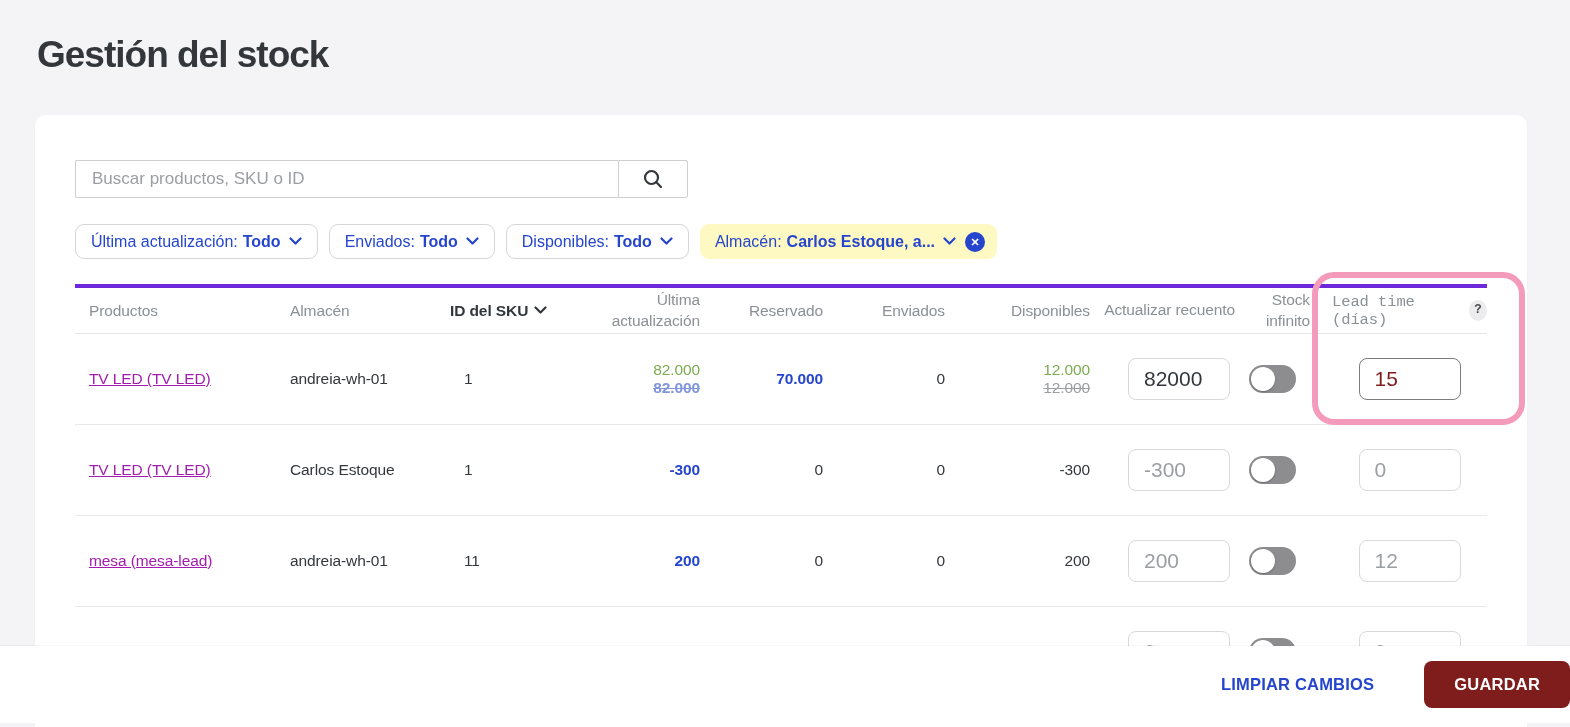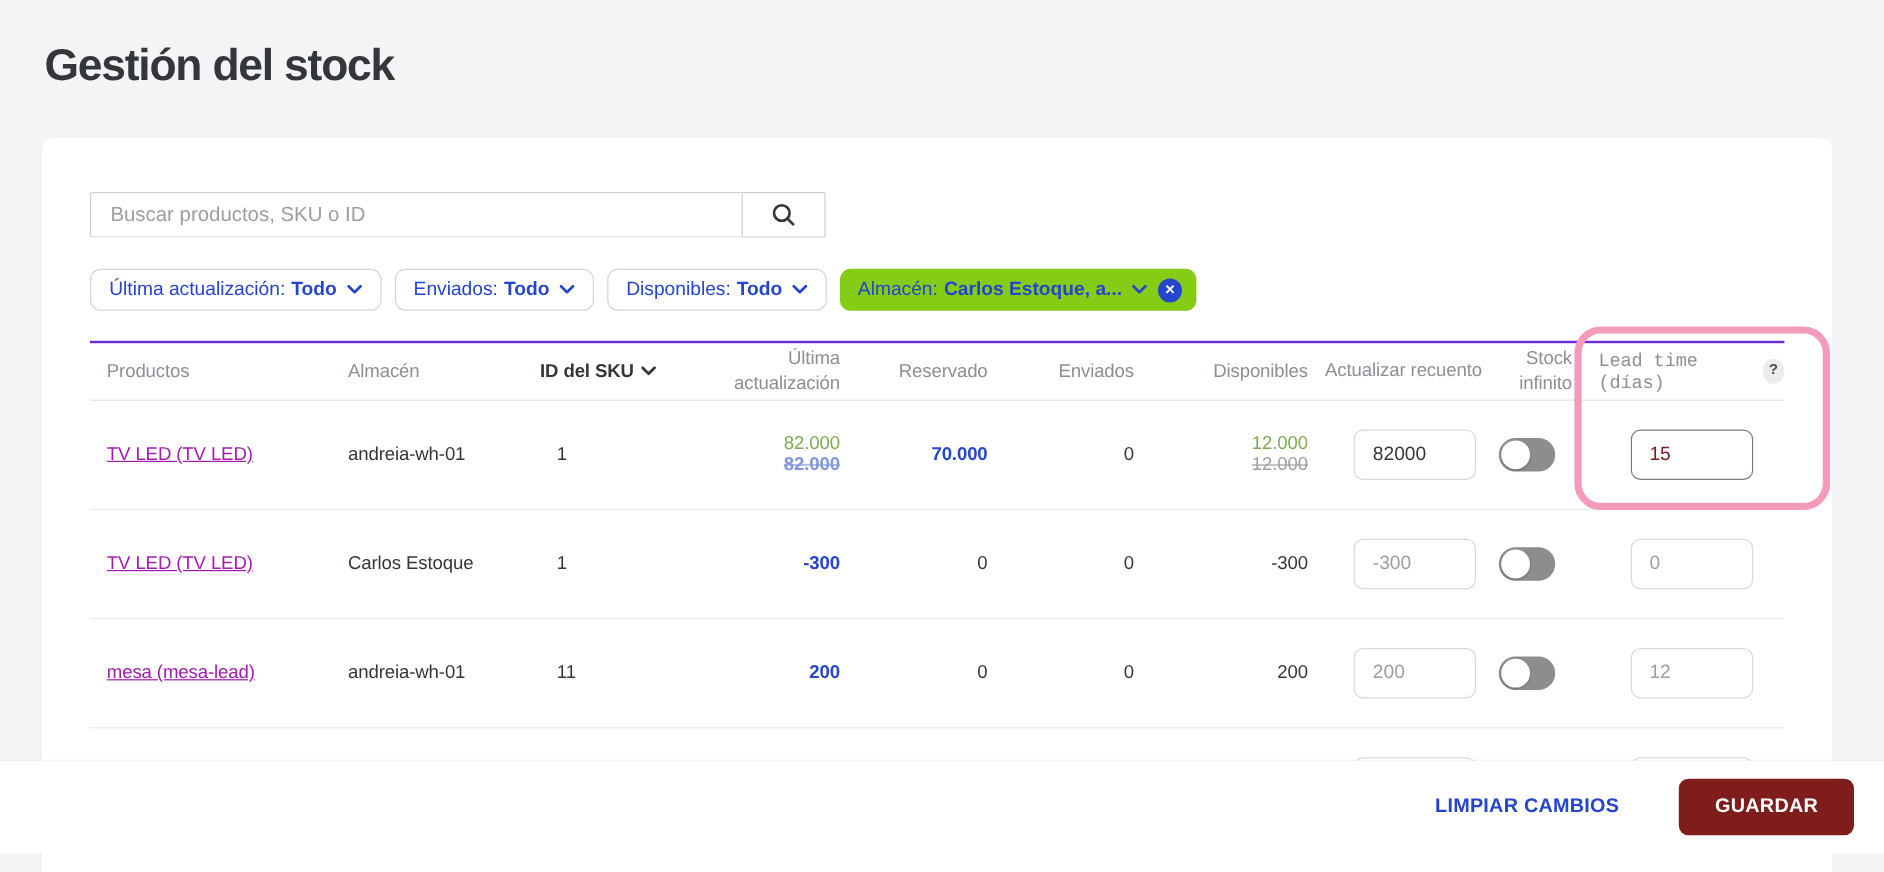--- a/index.html
+++ b/index.html
@@ -41,7 +41,7 @@
     white-space:nowrap;
   }
   .chip b { font-weight:bold; }
-  .chip--active { background:#84cc16; border:none; padding:0 12px 0 15px; }
+  .chip--active { background:#fef9c3; border:none; padding:0 12px 0 15px; }
   .chip-x {
     width:20px; height:20px; border-radius:50%; background:#2545cd; color:#fff;
     font-size:11px; line-height:20px; text-align:center; margin-left:4px;

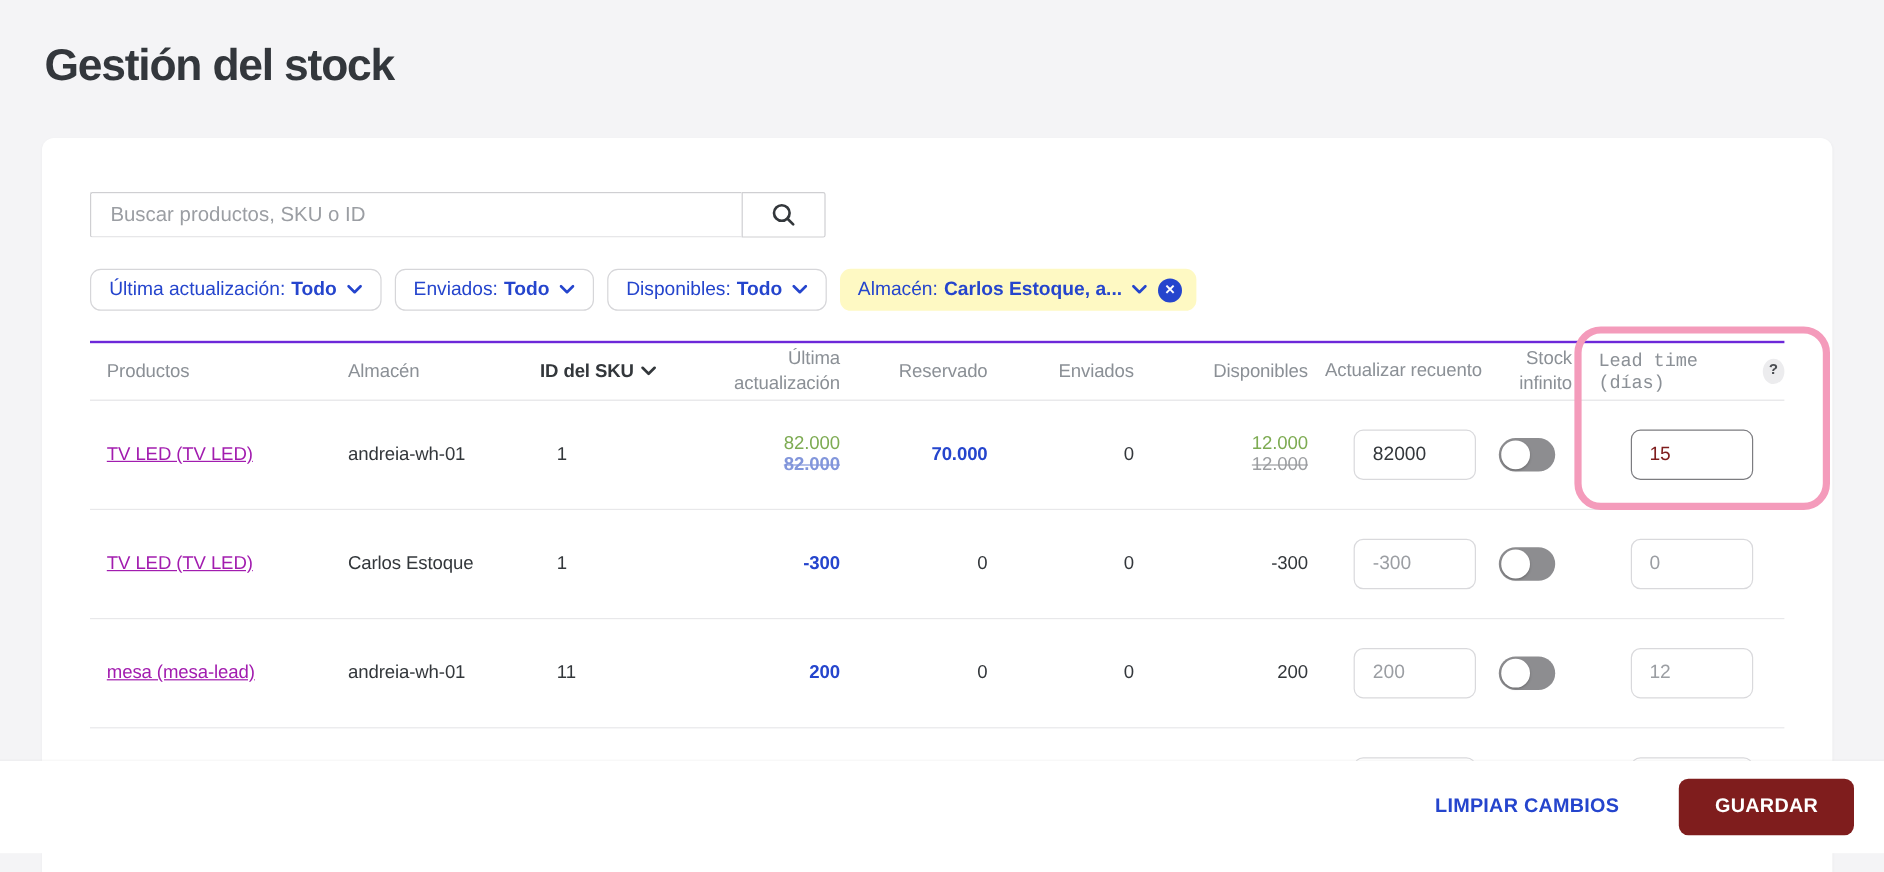--- a/index.html
+++ b/index.html
@@ -56,7 +56,7 @@
     align-items:center;
   }
   .thead {
-    height:50px; border-top:2px solid #6d28d9; border-bottom:1px solid #e4e4e7;
+    height:50px; border-top:4px solid #6d28d9; border-bottom:1px solid #e4e4e7;
     color:#8b9096; font-size:15.5px;
   }
   .trow { height:91px; border-bottom:1px solid #e8e8ea; font-size:15.5px; }

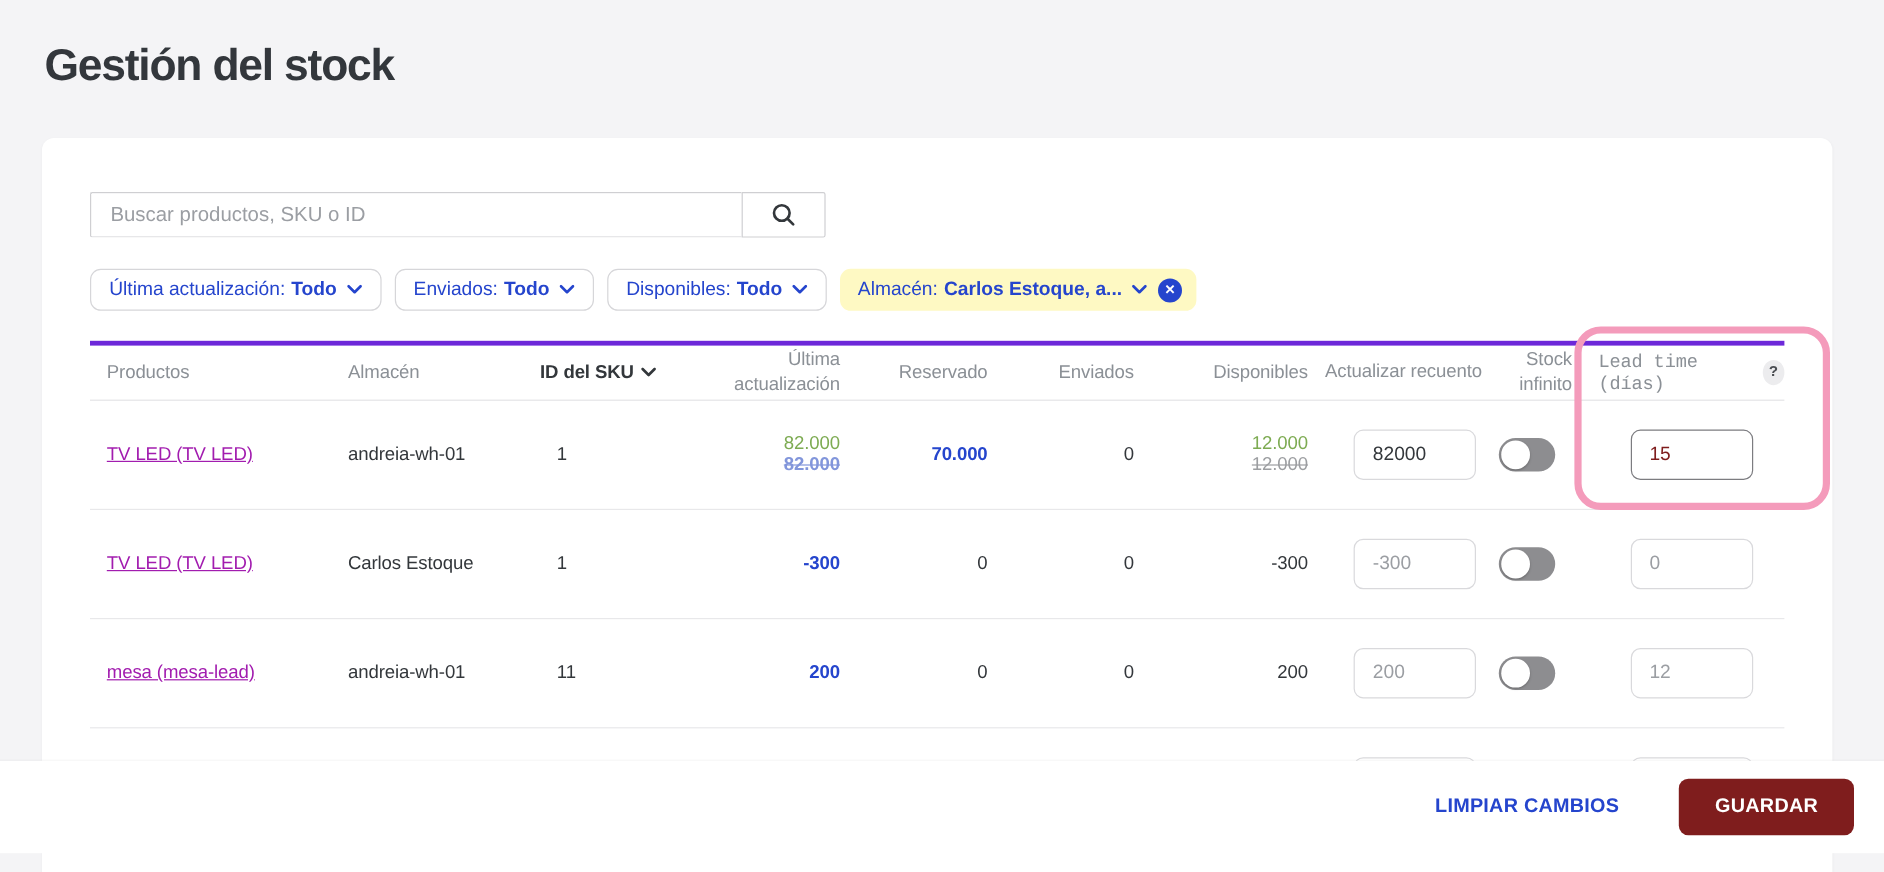--- a/index.html
+++ b/index.html
@@ -77,7 +77,7 @@
   .strike-gray { color:#9c9ea1; text-decoration:line-through; }
   .inp {
     width:102px; height:42px; border:1px solid #d9d9dc; border-radius:8px;
-    font-family:inherit; font-size:16px; padding:0 0 0 15px; color:#9b9ea3; outline:none;
+    font-family:inherit; font-size:21px; padding:0 0 0 15px; color:#9b9ea3; outline:none;
     background:#fff;
   }
   .inp--filled { color:#33373b; }

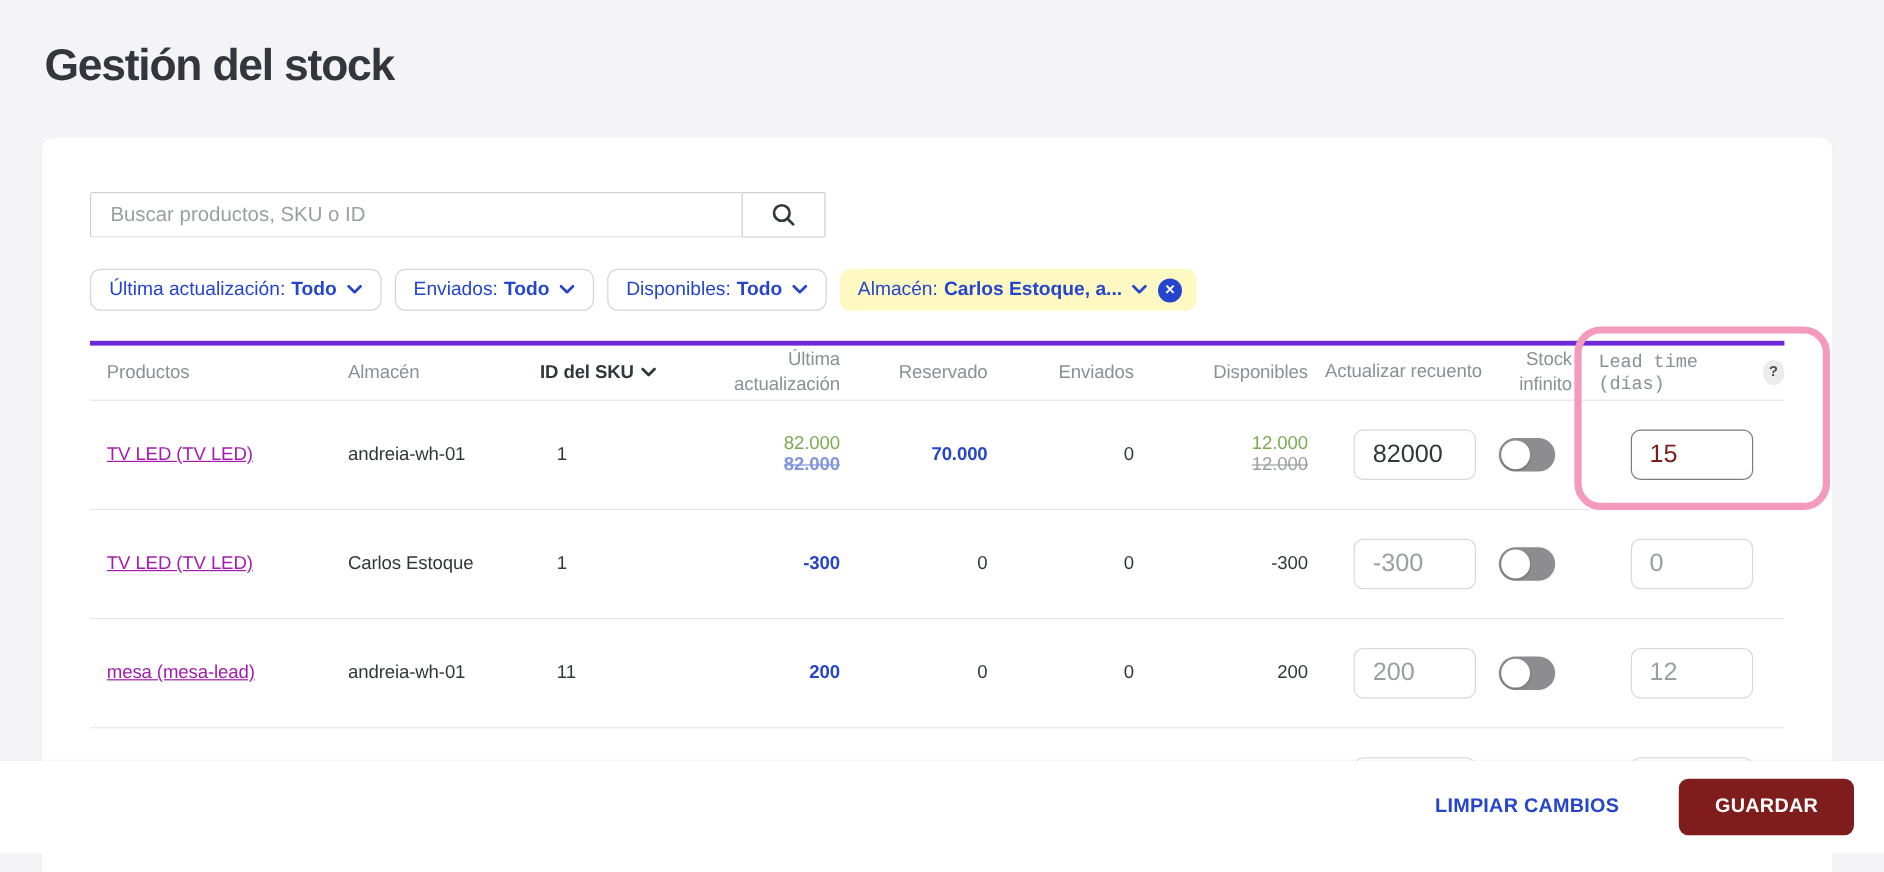--- a/index.html
+++ b/index.html
@@ -99,9 +99,9 @@
   }
   
   .footer {
-    position:absolute; left:0; bottom:16px; width:1570px; height:77px;
+    position:absolute; left:0; bottom:4px; width:1570px; height:77px;
     background:#ffffff; z-index:10; display:flex; align-items:center;
-    justify-content:flex-end; gap:50px; padding-right:25px;
+    justify-content:flex-end; gap:50px; 
     box-shadow:0 -1px 0 rgba(0,0,0,0.03);
   }
   .btn-text {

